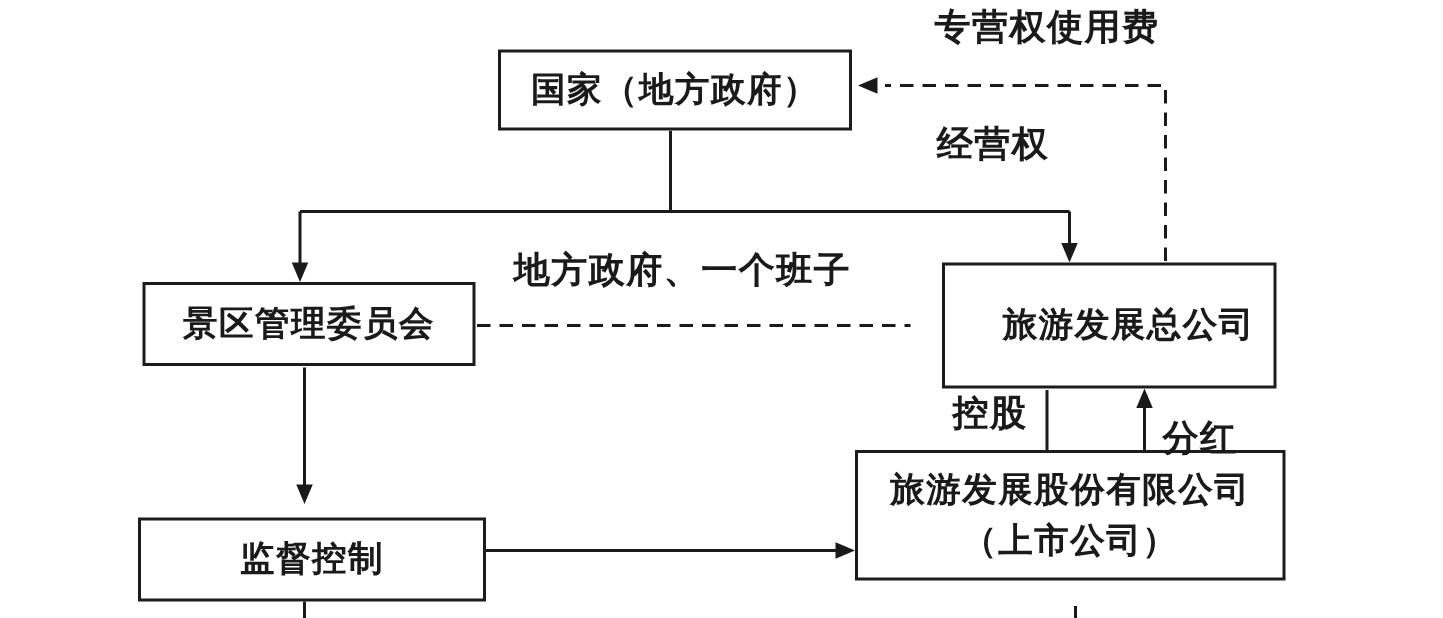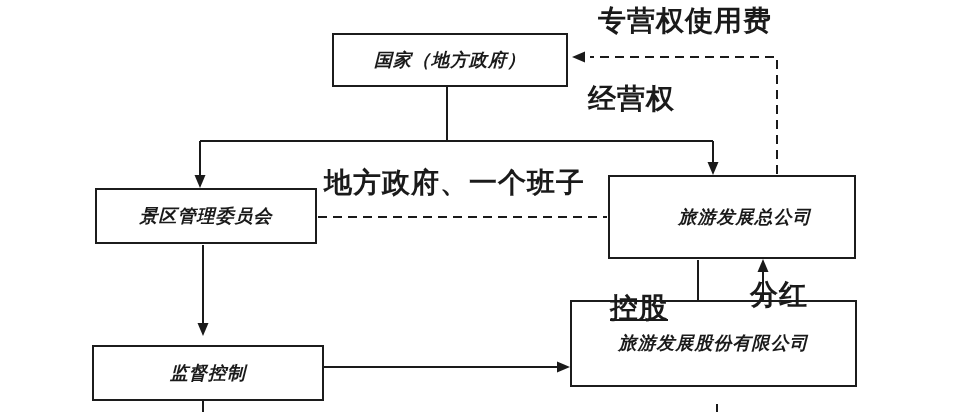--- a/index.html
+++ b/index.html
@@ -41,8 +41,8 @@
   }
   .edge-label {
     position: absolute;
-    text-align: left;
-    font-size: 28px;
+    text-align: center;
+    font-size: 24px;
     font-weight: 600;
     letter-spacing: 1px;
     white-space: nowrap;

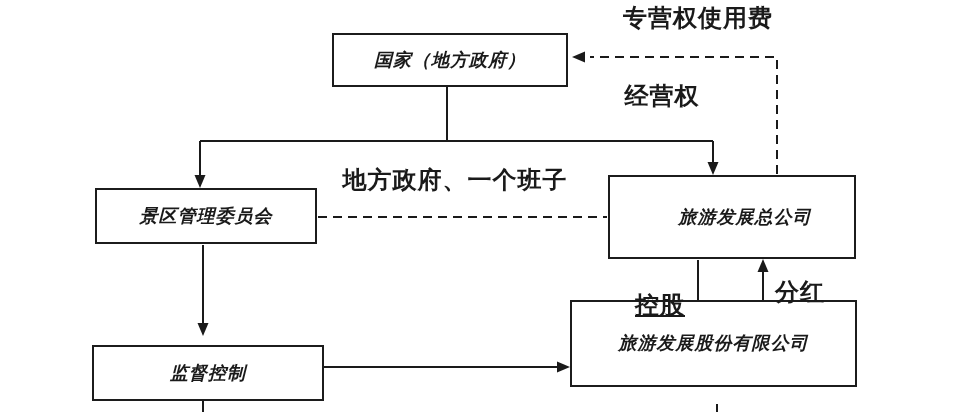--- a/index.html
+++ b/index.html
@@ -32,12 +32,11 @@
     align-items: center;
     justify-content: center;
     text-align: center;
-    font-size: 18px;
+    font-size: 23px;
     font-weight: 600;
     line-height: 1.45;
     letter-spacing: 1px;
     box-sizing: border-box;
-    font-style: italic;
   }
   .edge-label {
     position: absolute;

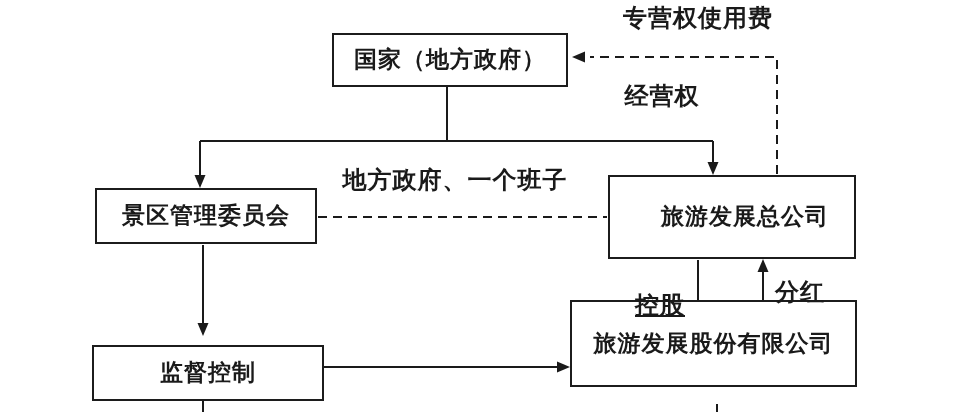--- a/index.html
+++ b/index.html
@@ -48,7 +48,7 @@
   }
   #node-state      { left: 332px; top: 33px;  width: 236px; height: 54px; }
   #node-committee  { left: 95px;  top: 188px; width: 222px; height: 56px; }
-  #node-group      { left: 608px; top: 175px; width: 248px; height: 84px; padding-left: 26px; }
+  #node-group      { left: 628px; top: 175px; width: 223px; height: 84px; padding-left: 26px; }
   #node-supervise  { left: 92px;  top: 345px; width: 232px; height: 56px; }
   #node-listed     { left: 570px; top: 300px; width: 287px; height: 87px; }
 

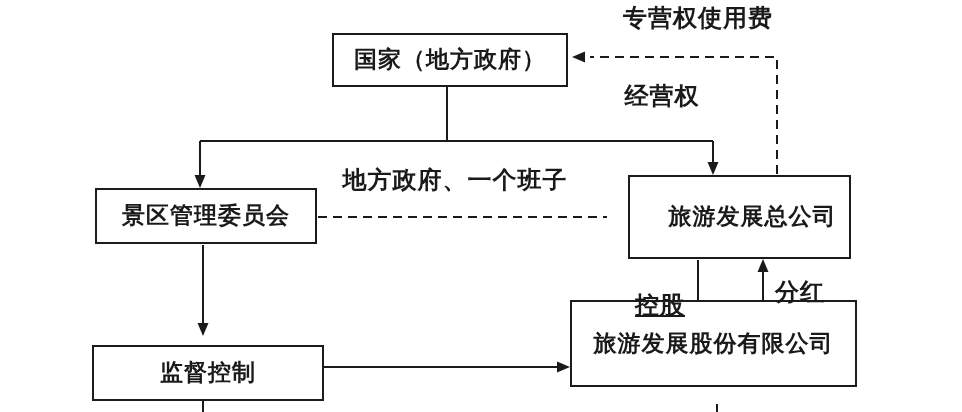--- a/index.html
+++ b/index.html
@@ -56,7 +56,7 @@
   #label-ownership  { left: 160px; top: 93px;  width: 148px; }
   #label-operation  { left: 588px; top: 80px;  width: 148px; }
   #label-twobrands  { left: 324px; top: 164px; width: 262px; }
-  #label-holding    { left: 610px; top: 289px; width: 100px; text-decoration: underline; }
+  #label-holding    { left: 610px; top: 259px; width: 100px; }
   #label-dividend   { left: 750px; top: 276px; width: 100px; }
 </style>
 </head>

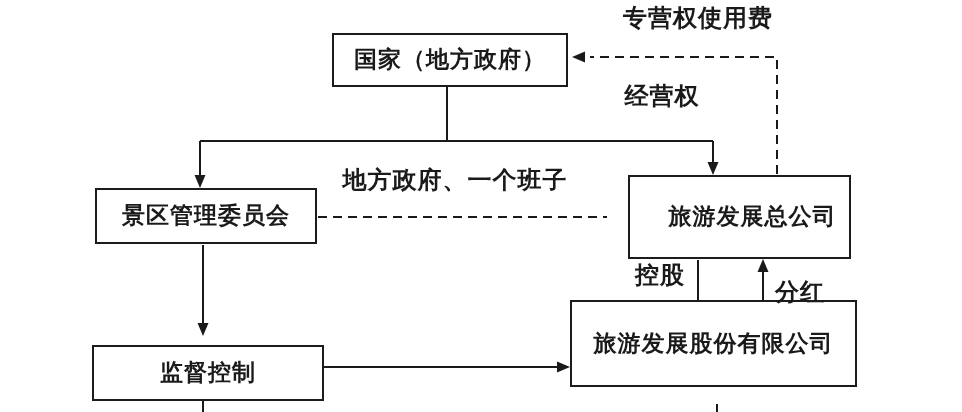--- a/index.html
+++ b/index.html
@@ -119,6 +119,7 @@
 
   <div class="node" id="node-listed">
     <span>旅游发展股份有限公司</span>
+    <span>（上市公司）</span>
   </div>
 
   <div class="edge-label" id="label-fee">专营权使用费</div>

